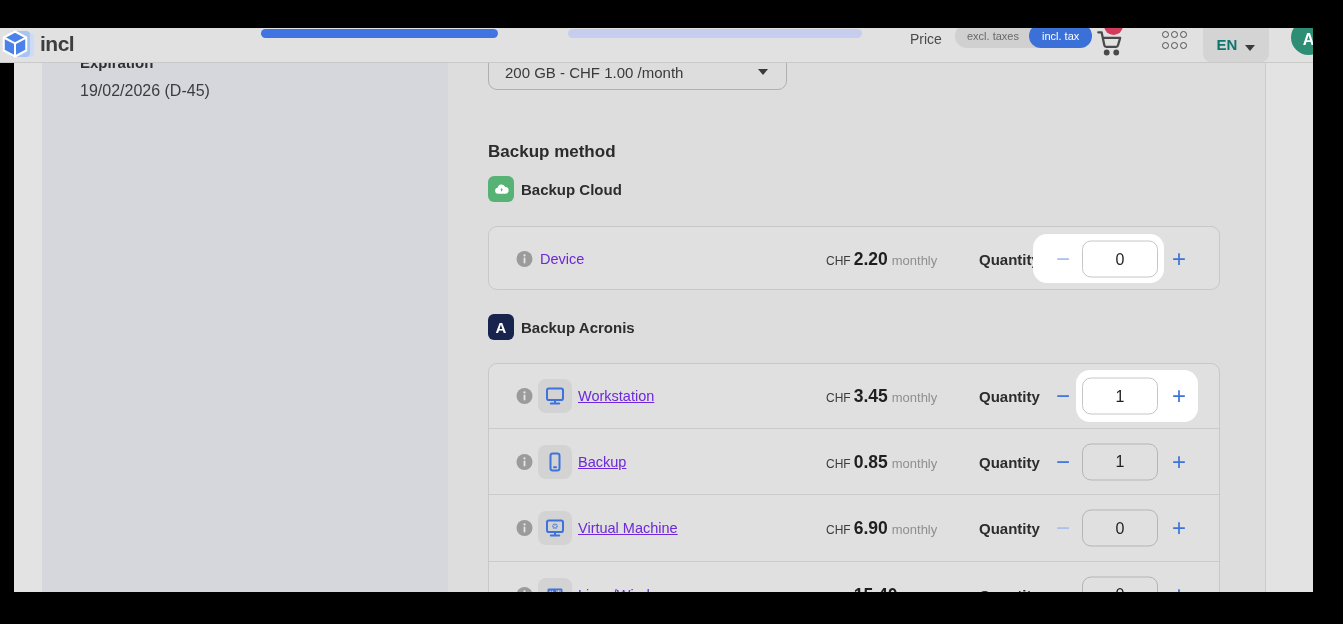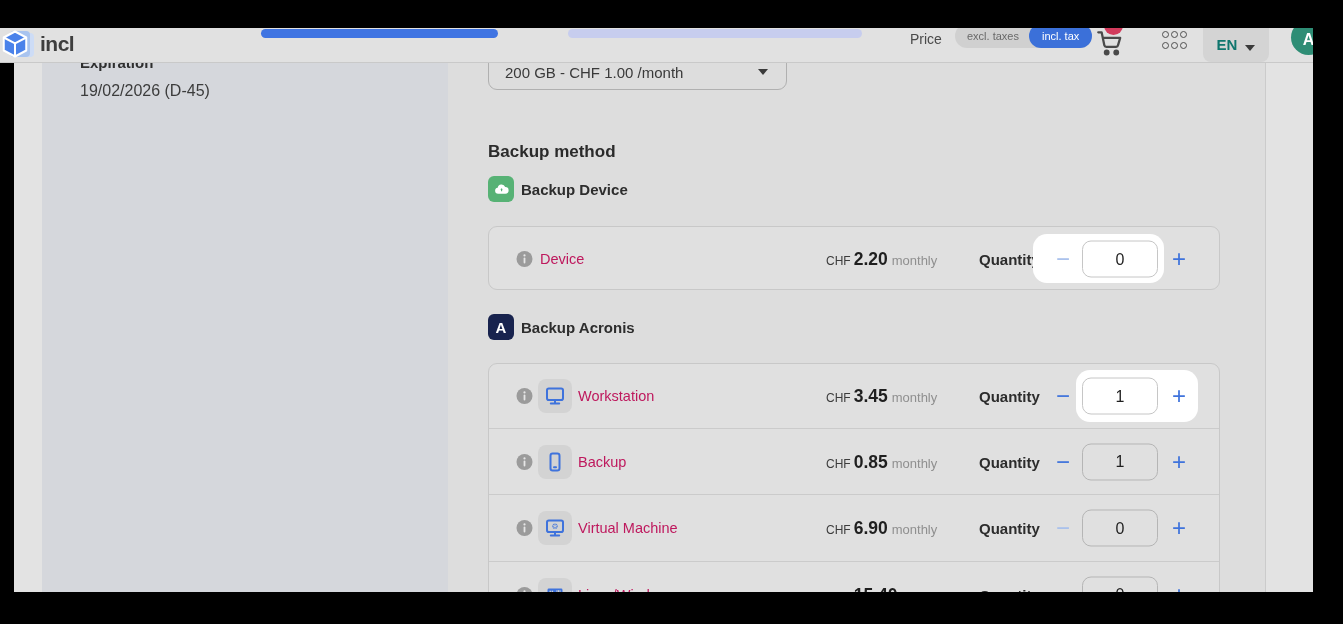--- a/index.html
+++ b/index.html
@@ -178,7 +178,7 @@
           <path d="M10.2 12.1l1.9-2 1.9 2h-1.1v2.4h-1.6v-2.4z" fill="#57b275"></path>
         </svg>
       </span>
-      <span class="method-name">Backup Device</span>
+      <span class="method-name">Backup Cloud</span>
     </div>
 
     <div class="abs card card-device">

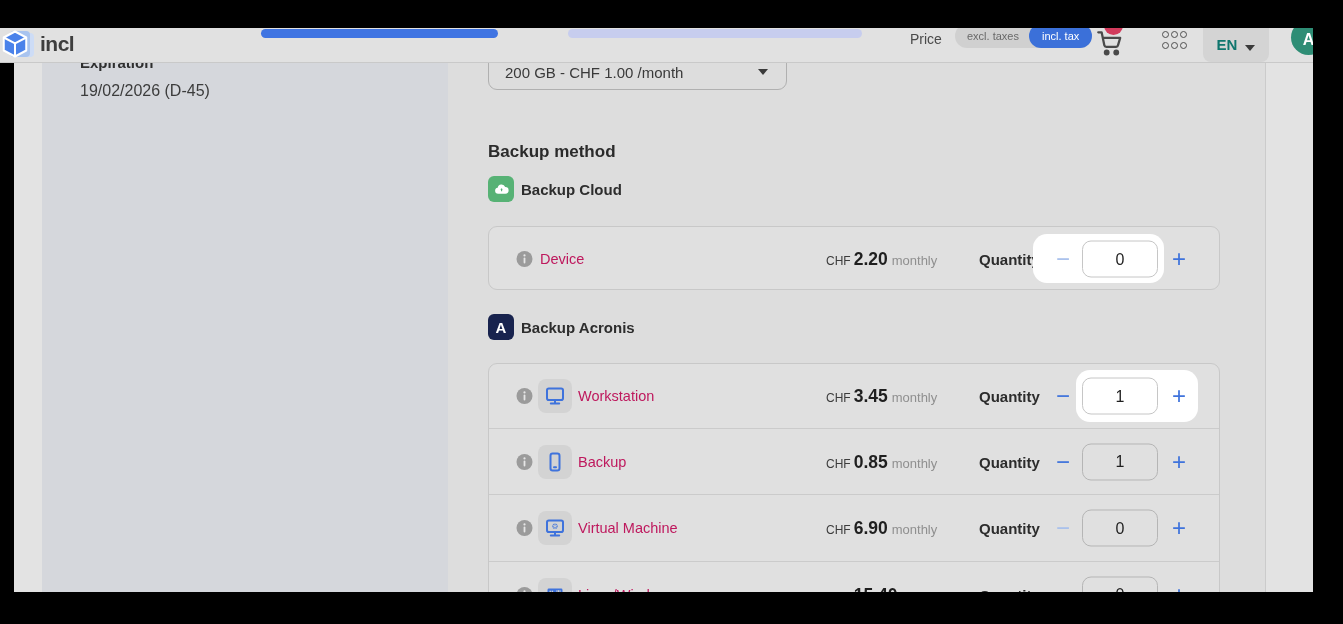--- a/index.html
+++ b/index.html
@@ -77,7 +77,7 @@
   .info-icon{position:absolute;left:27px;top:50%;transform:translateY(-50%);width:17px;height:17px;}
   .icon-box{position:absolute;left:49px;top:50%;transform:translateY(-50%);width:34px;height:34px;
             background:#d3d3d3;border-radius:8px;display:flex;align-items:center;justify-content:center;}
-  .row-label{position:absolute;top:50%;transform:translateY(-50%);font-size:14.5px;color:#be185d;}
+  .row-label{position:absolute;top:50%;transform:translateY(-50%);font-size:14.5px;color:#6d28d9;}
   .lbl-plain{left:51px;} .lbl-iconed{left:89px;}
   .price{position:absolute;left:337px;top:50%;transform:translateY(-50%);white-space:nowrap;}
   .cur{font-size:12px;color:#3c3c3c;}

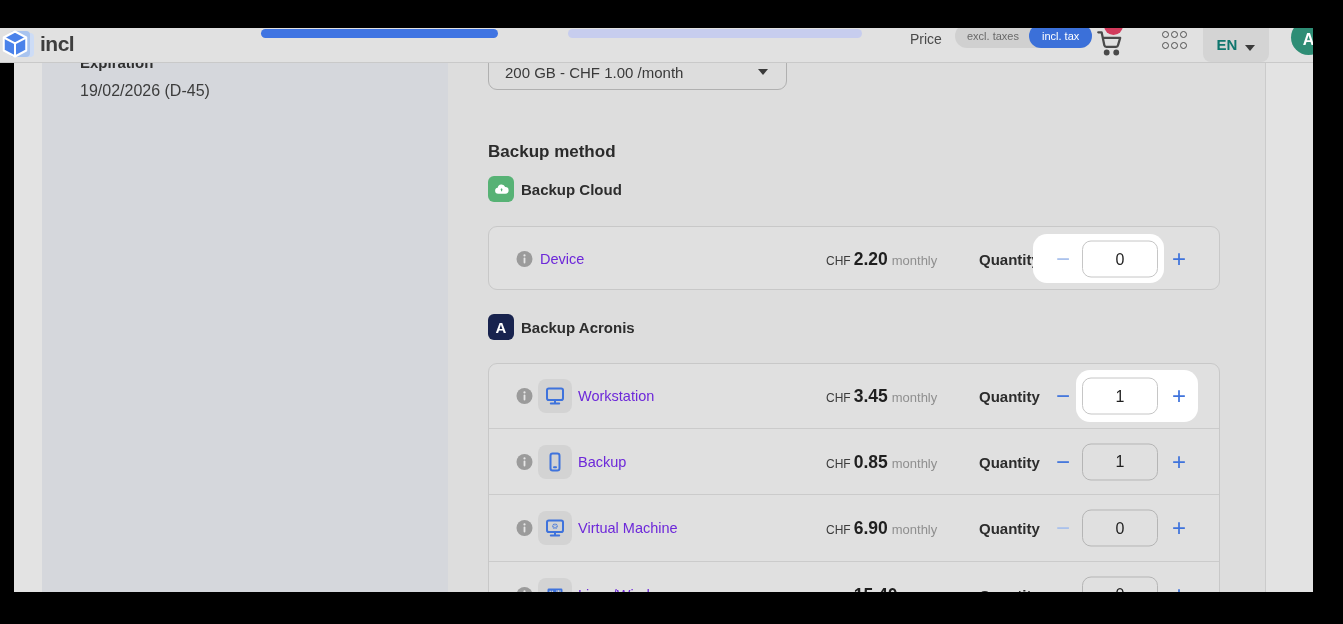--- a/index.html
+++ b/index.html
@@ -78,7 +78,7 @@
   .icon-box{position:absolute;left:49px;top:50%;transform:translateY(-50%);width:34px;height:34px;
             background:#d3d3d3;border-radius:8px;display:flex;align-items:center;justify-content:center;}
   .row-label{position:absolute;top:50%;transform:translateY(-50%);font-size:14.5px;color:#6d28d9;}
-  .lbl-plain{left:51px;} .lbl-iconed{left:89px;}
+  .lbl-plain{left:51px;} .lbl-iconed{left:89px;text-decoration:underline;}
   .price{position:absolute;left:337px;top:50%;transform:translateY(-50%);white-space:nowrap;}
   .cur{font-size:12px;color:#3c3c3c;}
   .amt{font-size:17.5px;font-weight:700;color:#1f1f1f;margin-left:3px;}

